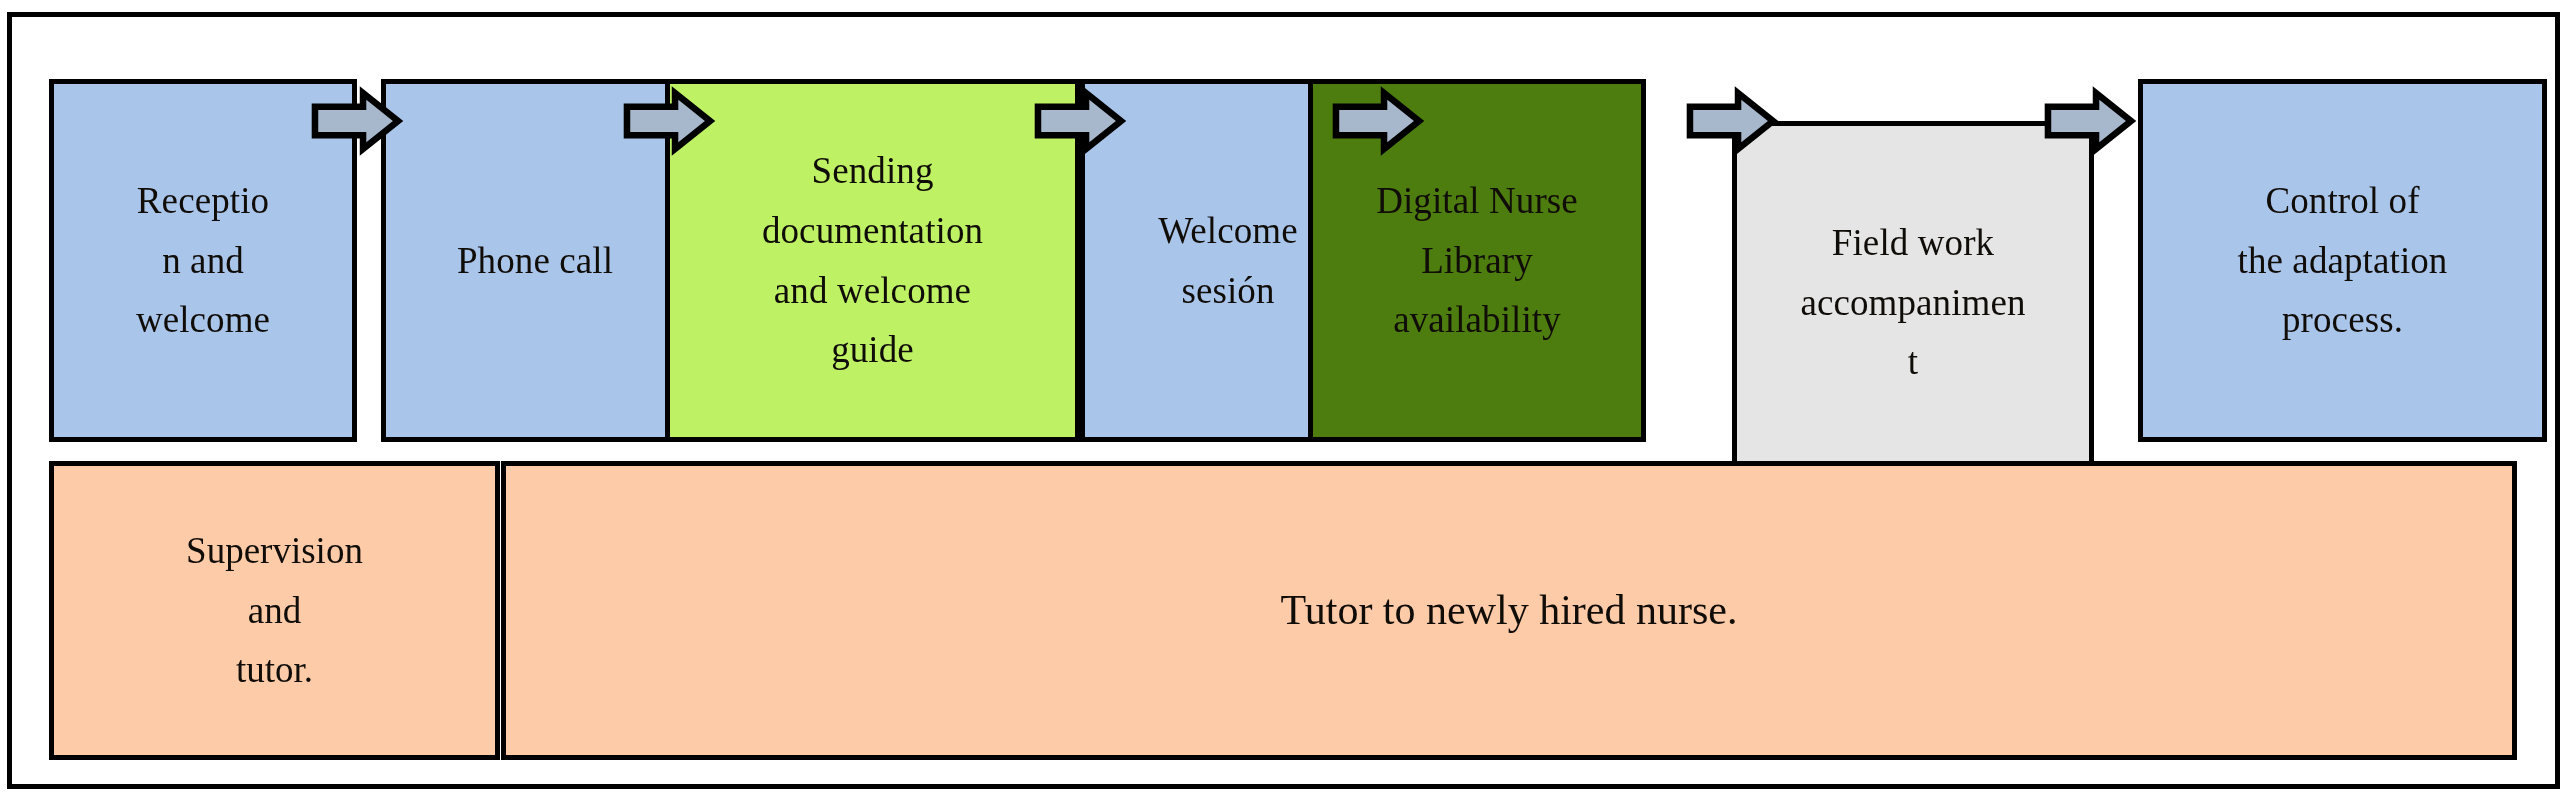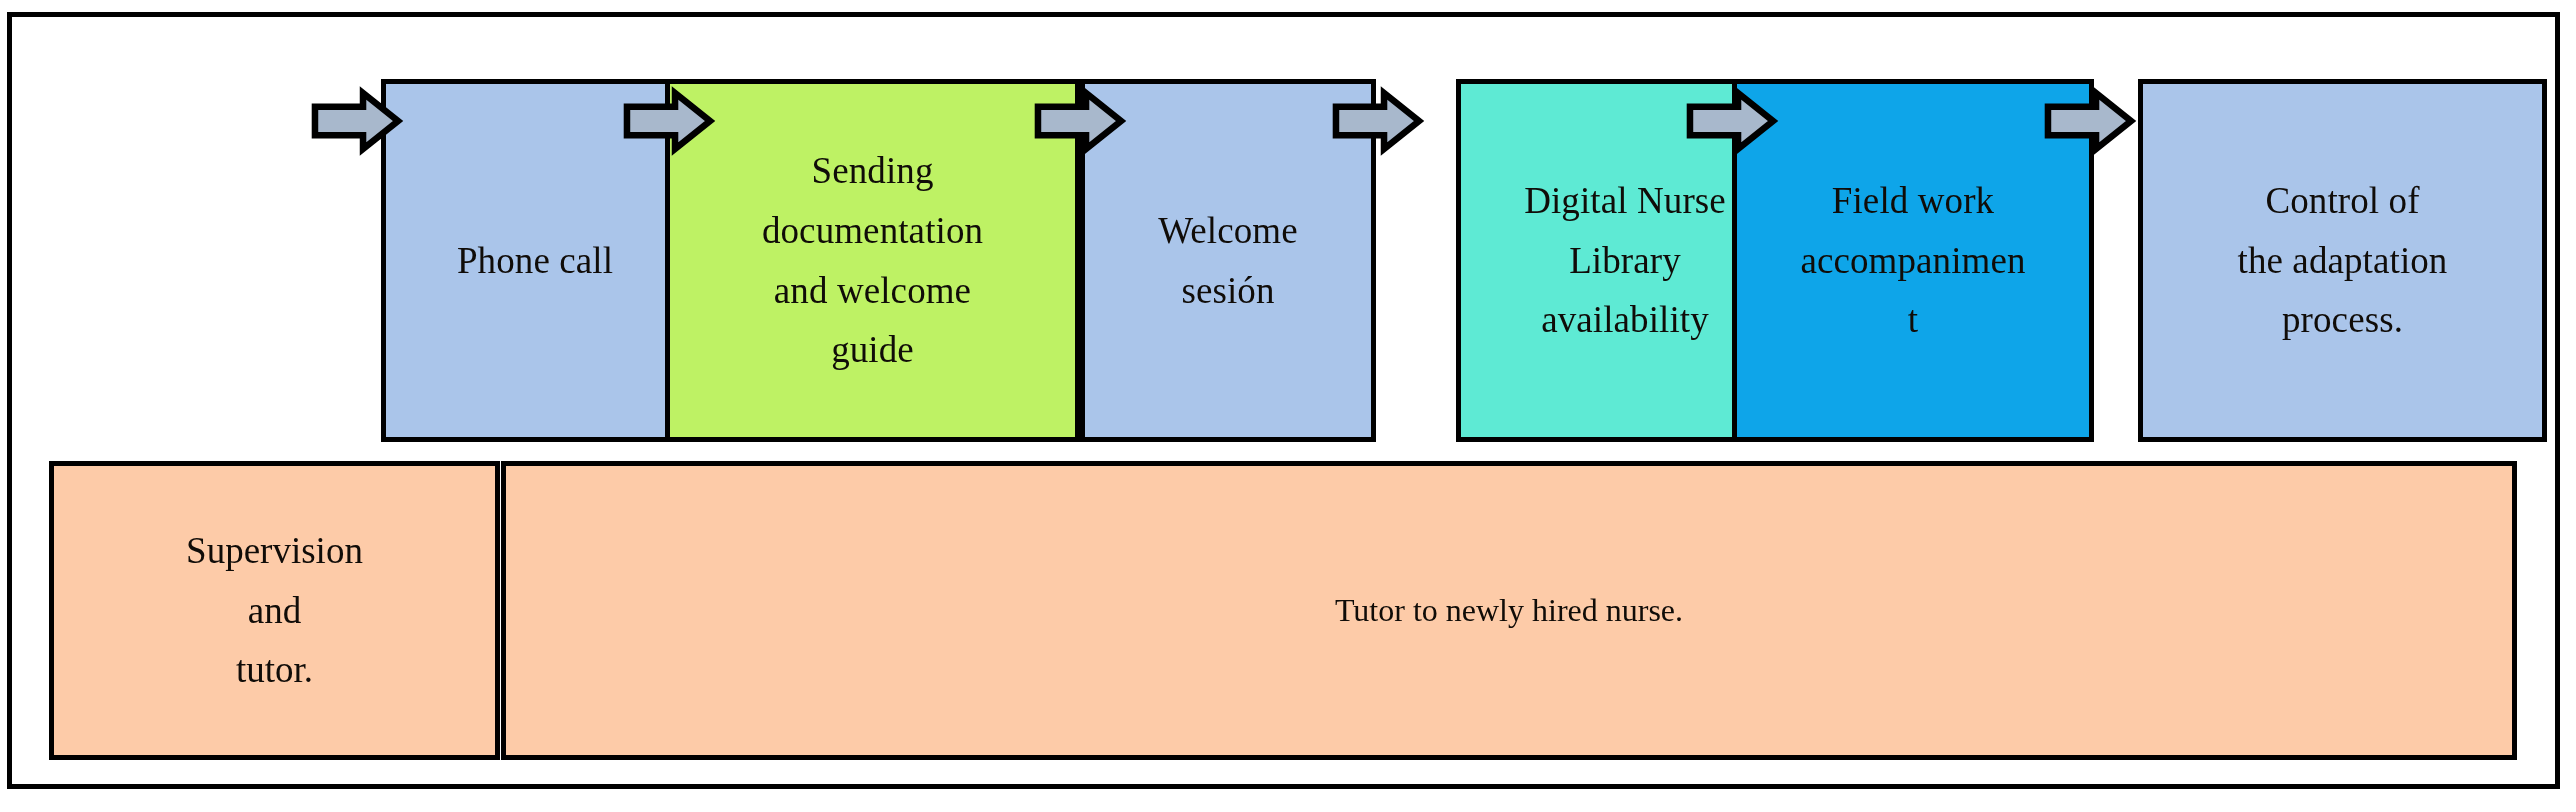--- a/index.html
+++ b/index.html
@@ -89,6 +89,11 @@
 
   <div class="outer-frame"></div>
 
+  <div class="proc-box" style="left: 49px; width: 308px; background: rgb(170, 197, 234);">
+    <div class="proc-label" style="white-space: pre-line;">Receptio
+n and
+welcome</div>
+  </div>
   <div class="proc-box" style="left: 381px; width: 308px; background: rgb(170, 197, 234);">
     <div class="proc-label" style="white-space: pre-line;">Phone call</div>
   </div>

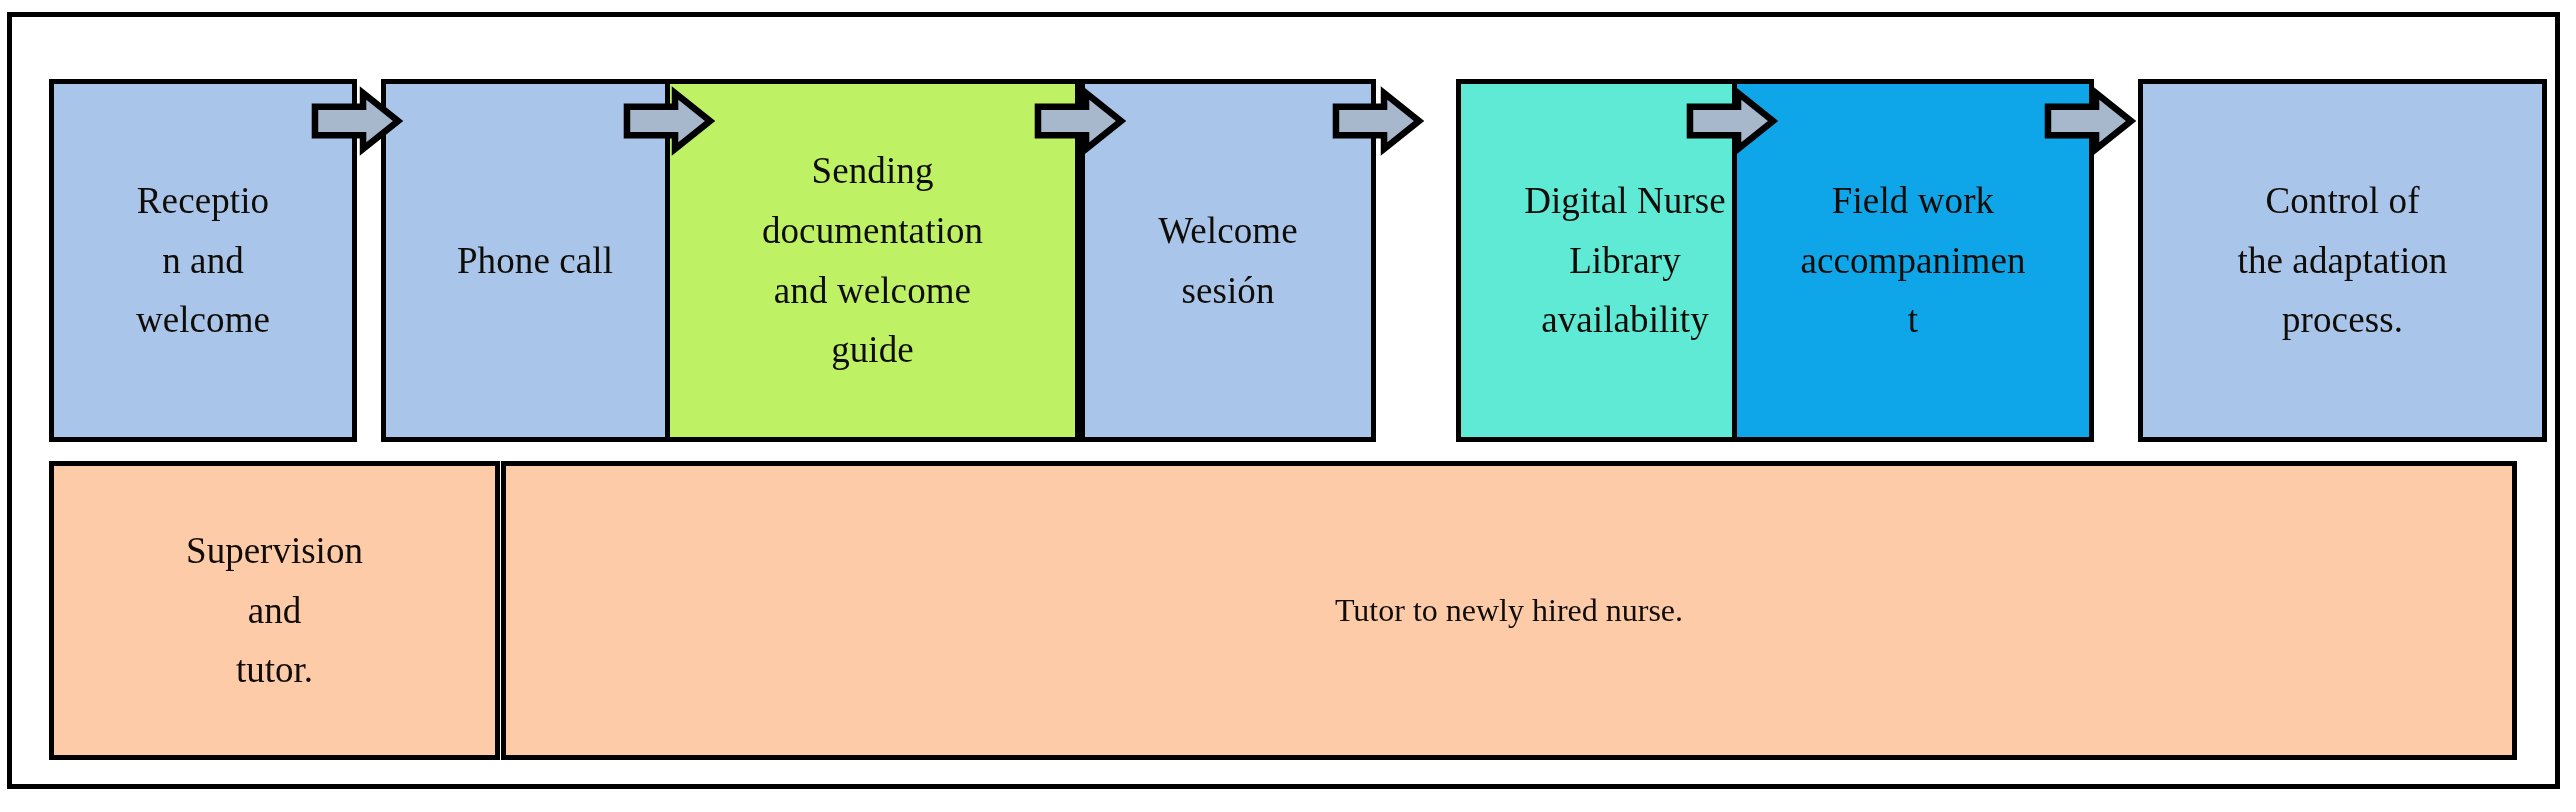--- a/index.html
+++ b/index.html
@@ -107,7 +107,7 @@
     <div class="proc-label" style="white-space: pre-line;">Welcome
 sesión</div>
   </div>
-  <div class="proc-box" style="left: 1456px; width: 338px; background: #5eead4;">
+  <div class="proc-box" style="left: 1308px; width: 338px; background: #4d7c0f;">
     <div class="proc-label" style="white-space: pre-line;">Digital Nurse
 Library
 availability</div>

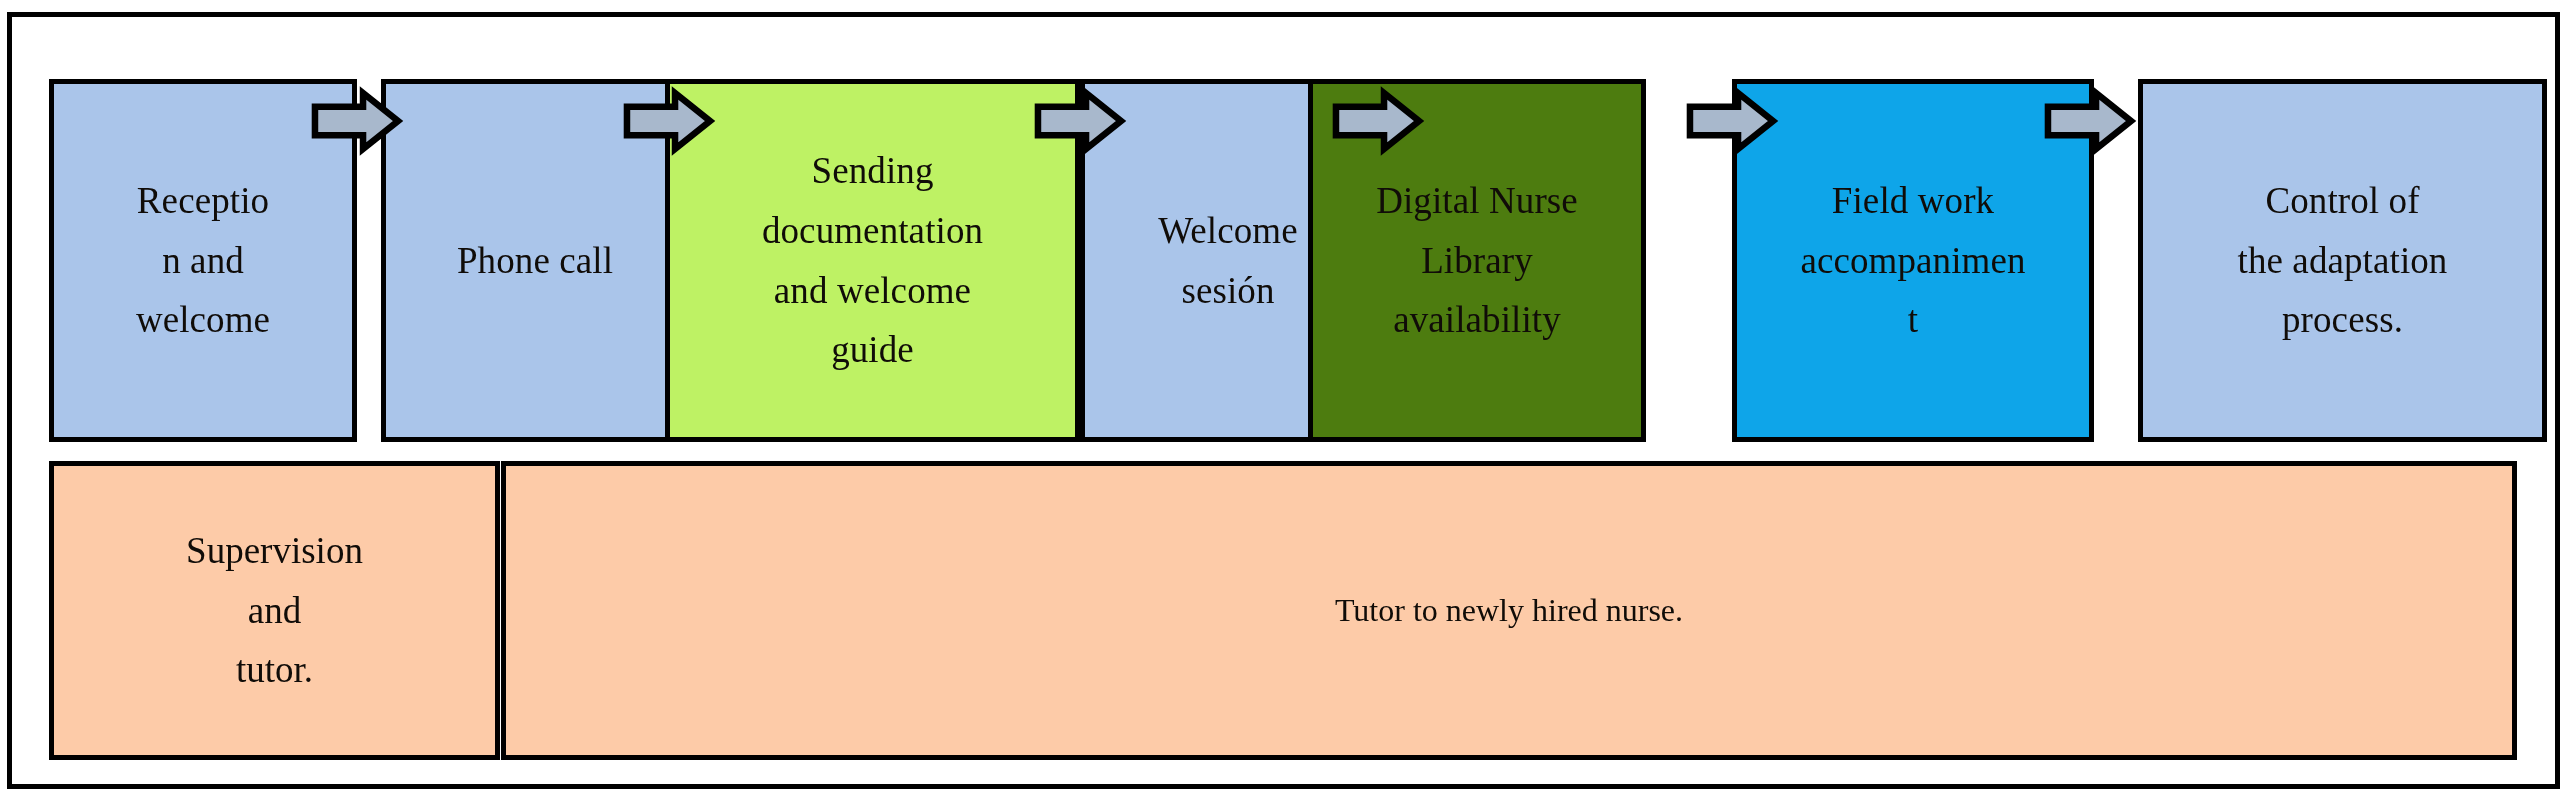--- a/index.html
+++ b/index.html
@@ -112,7 +112,7 @@
 Library
 availability</div>
   </div>
-  <div class="proc-box" style="left: 1732px; width: 362px; background: #0ea5e9;">
+  <div class="proc-box" style="left: 1732px; width: 362px; background: #e5e5e5; margin-top: 42px;">
     <div class="proc-label" style="white-space: pre-line;">Field work
 accompanimen
 t</div>

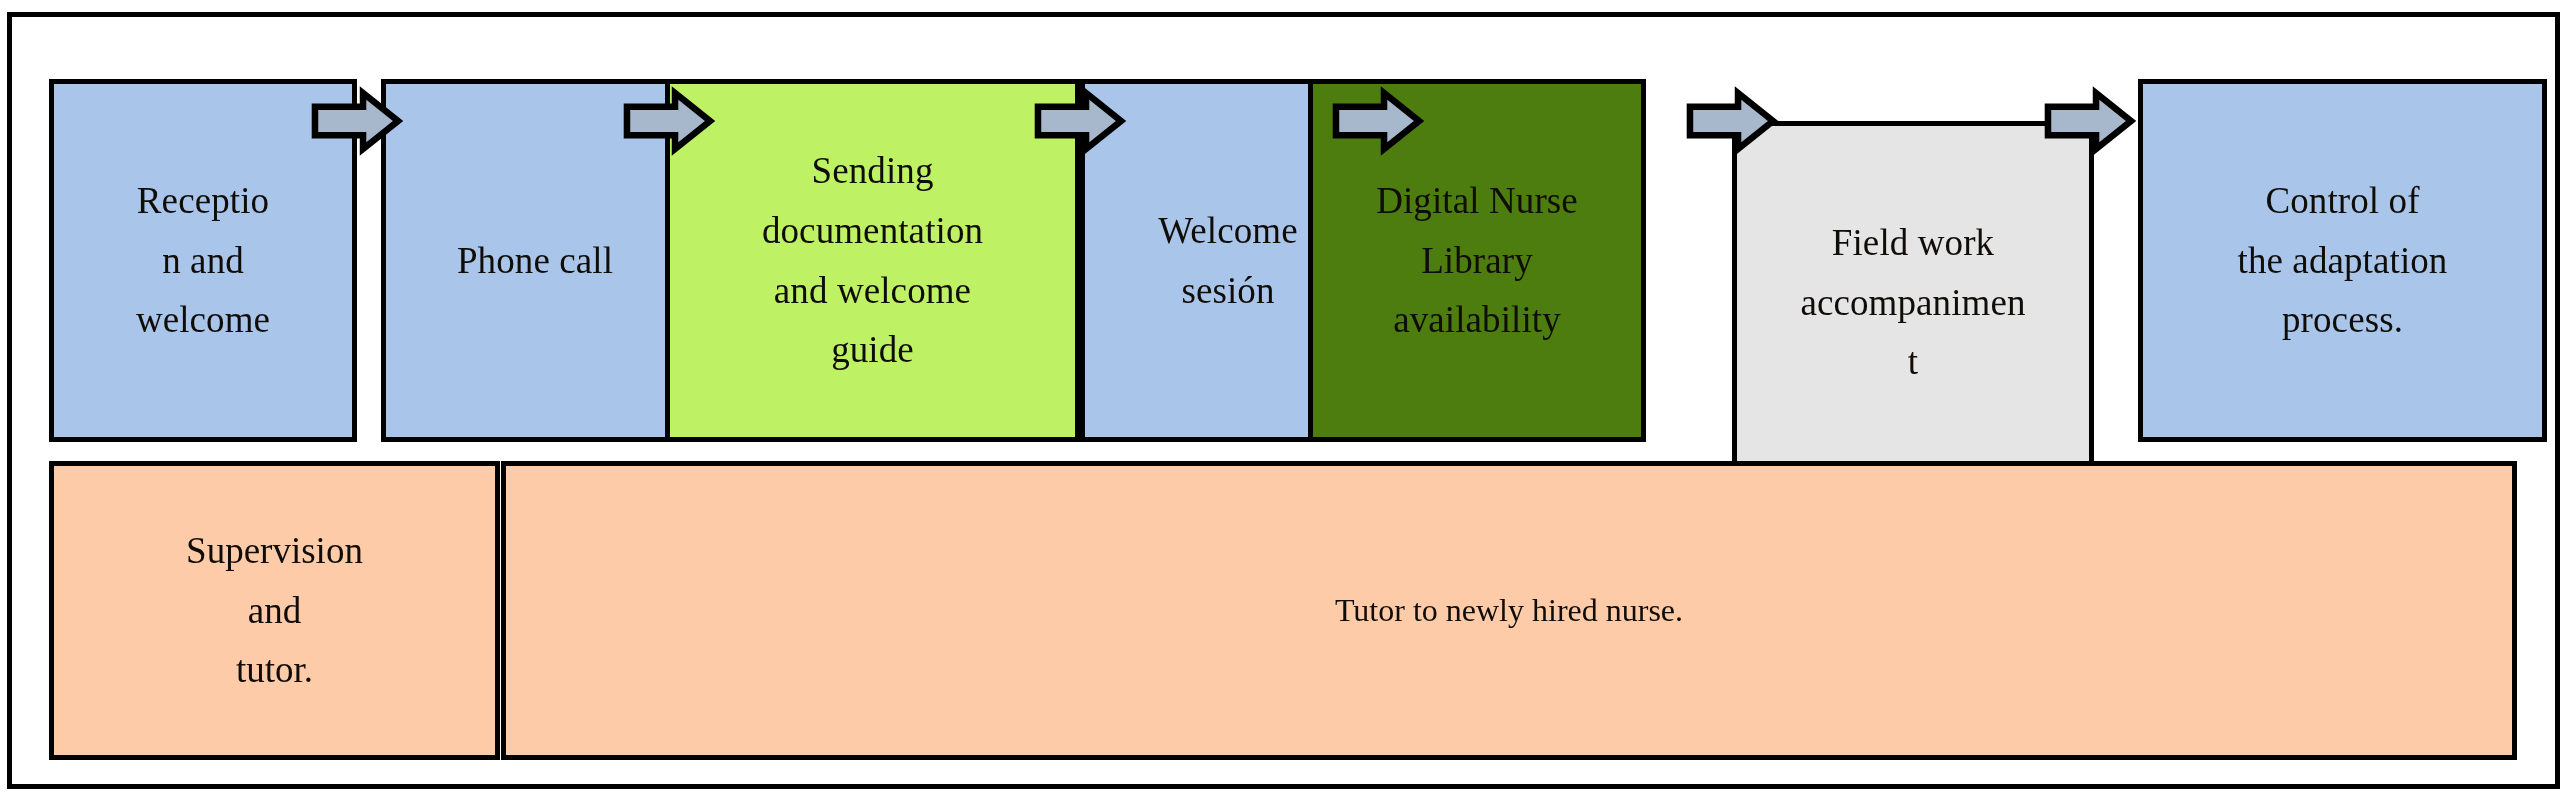--- a/index.html
+++ b/index.html
@@ -80,7 +80,7 @@
     color: #100c08;
     padding: 0 12px;
   }
-  .support-label.wide { font-size: 32px; }
+  .support-label.wide { font-size: 42px; }
 </style>
 </head>
 <body>

